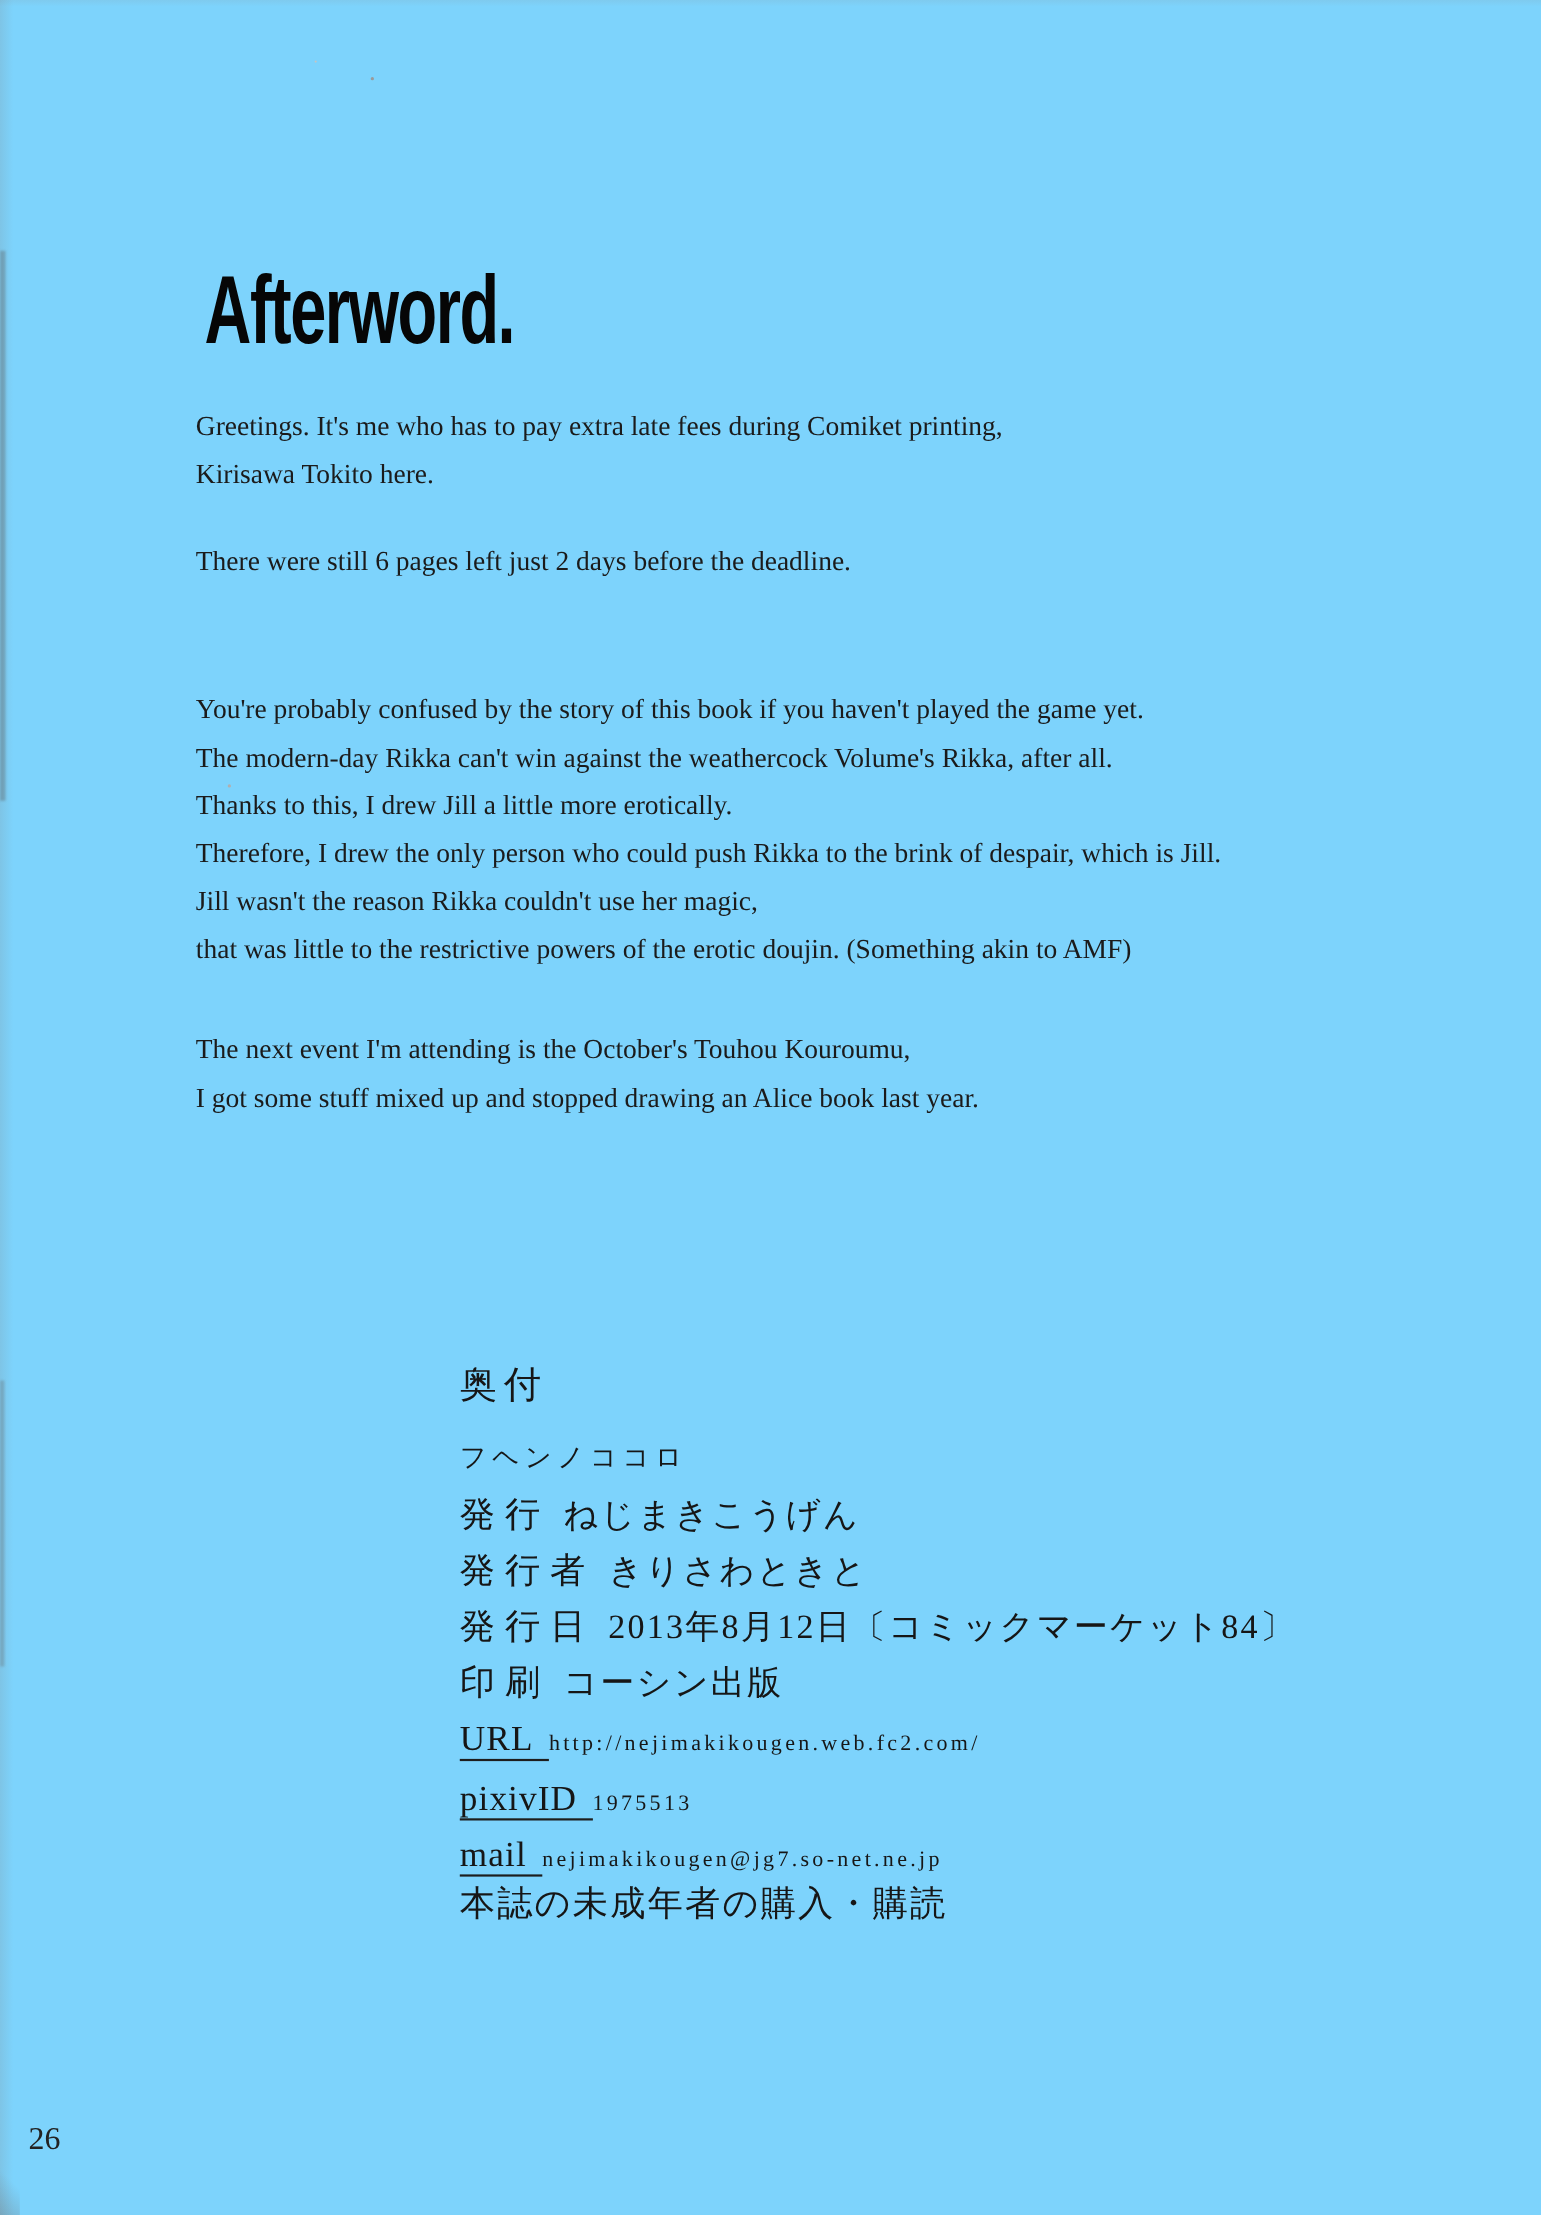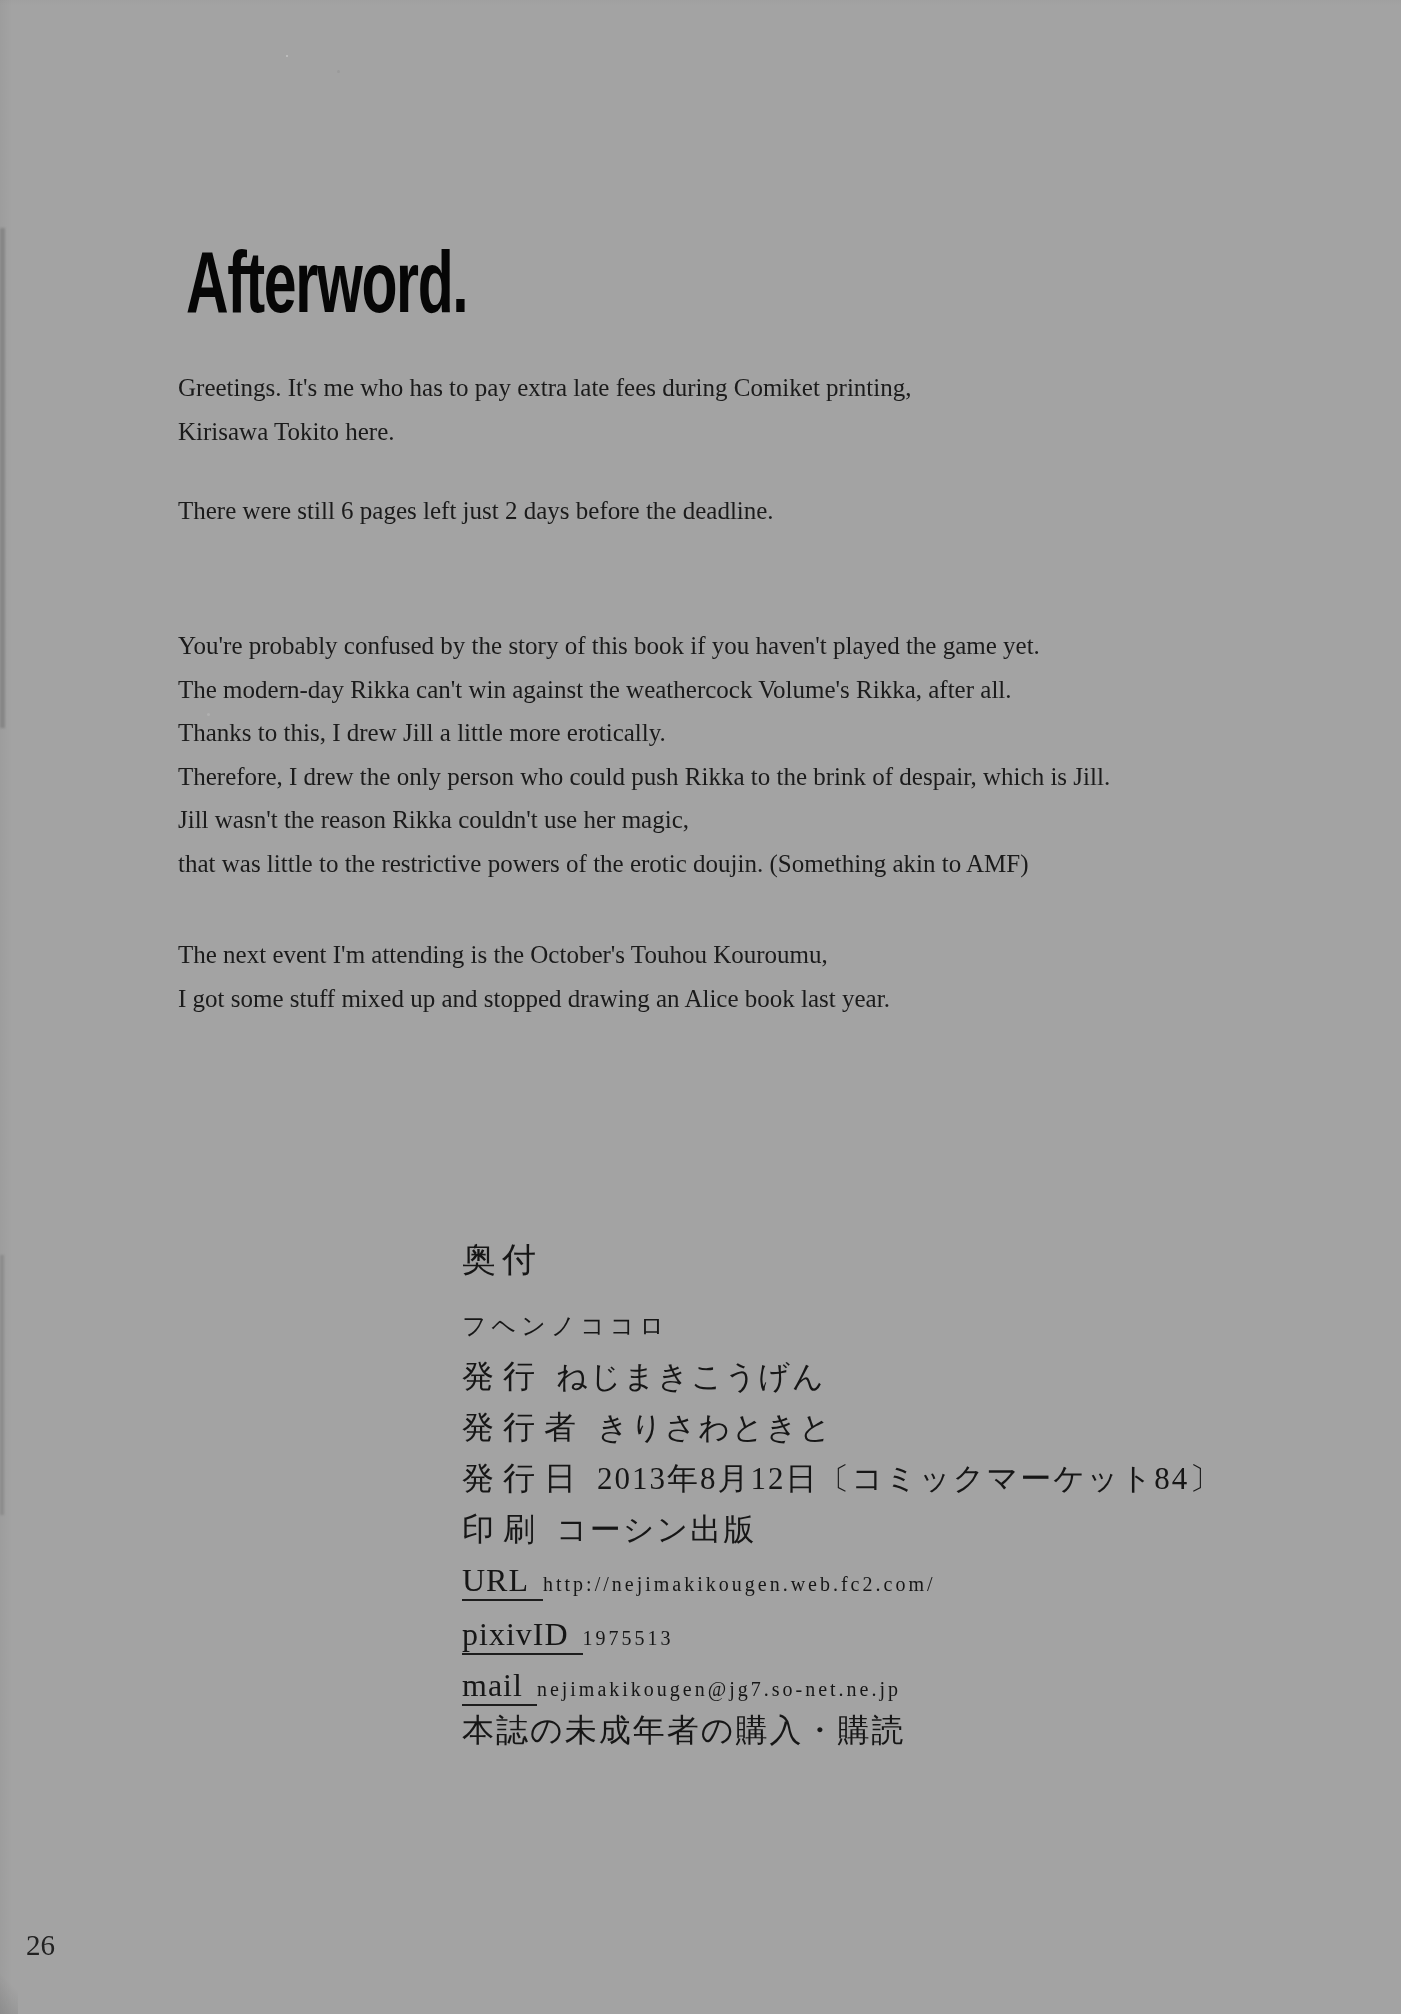--- a/index.html
+++ b/index.html
@@ -7,7 +7,7 @@
     position:relative;
     width:1401px;height:2014px;
     margin:0 auto;
-    background:#a3a3a3;
+    background:#7dd3fc;
     overflow:hidden;
     font-family:"Liberation Serif", serif;
     color:#1c1c1c;

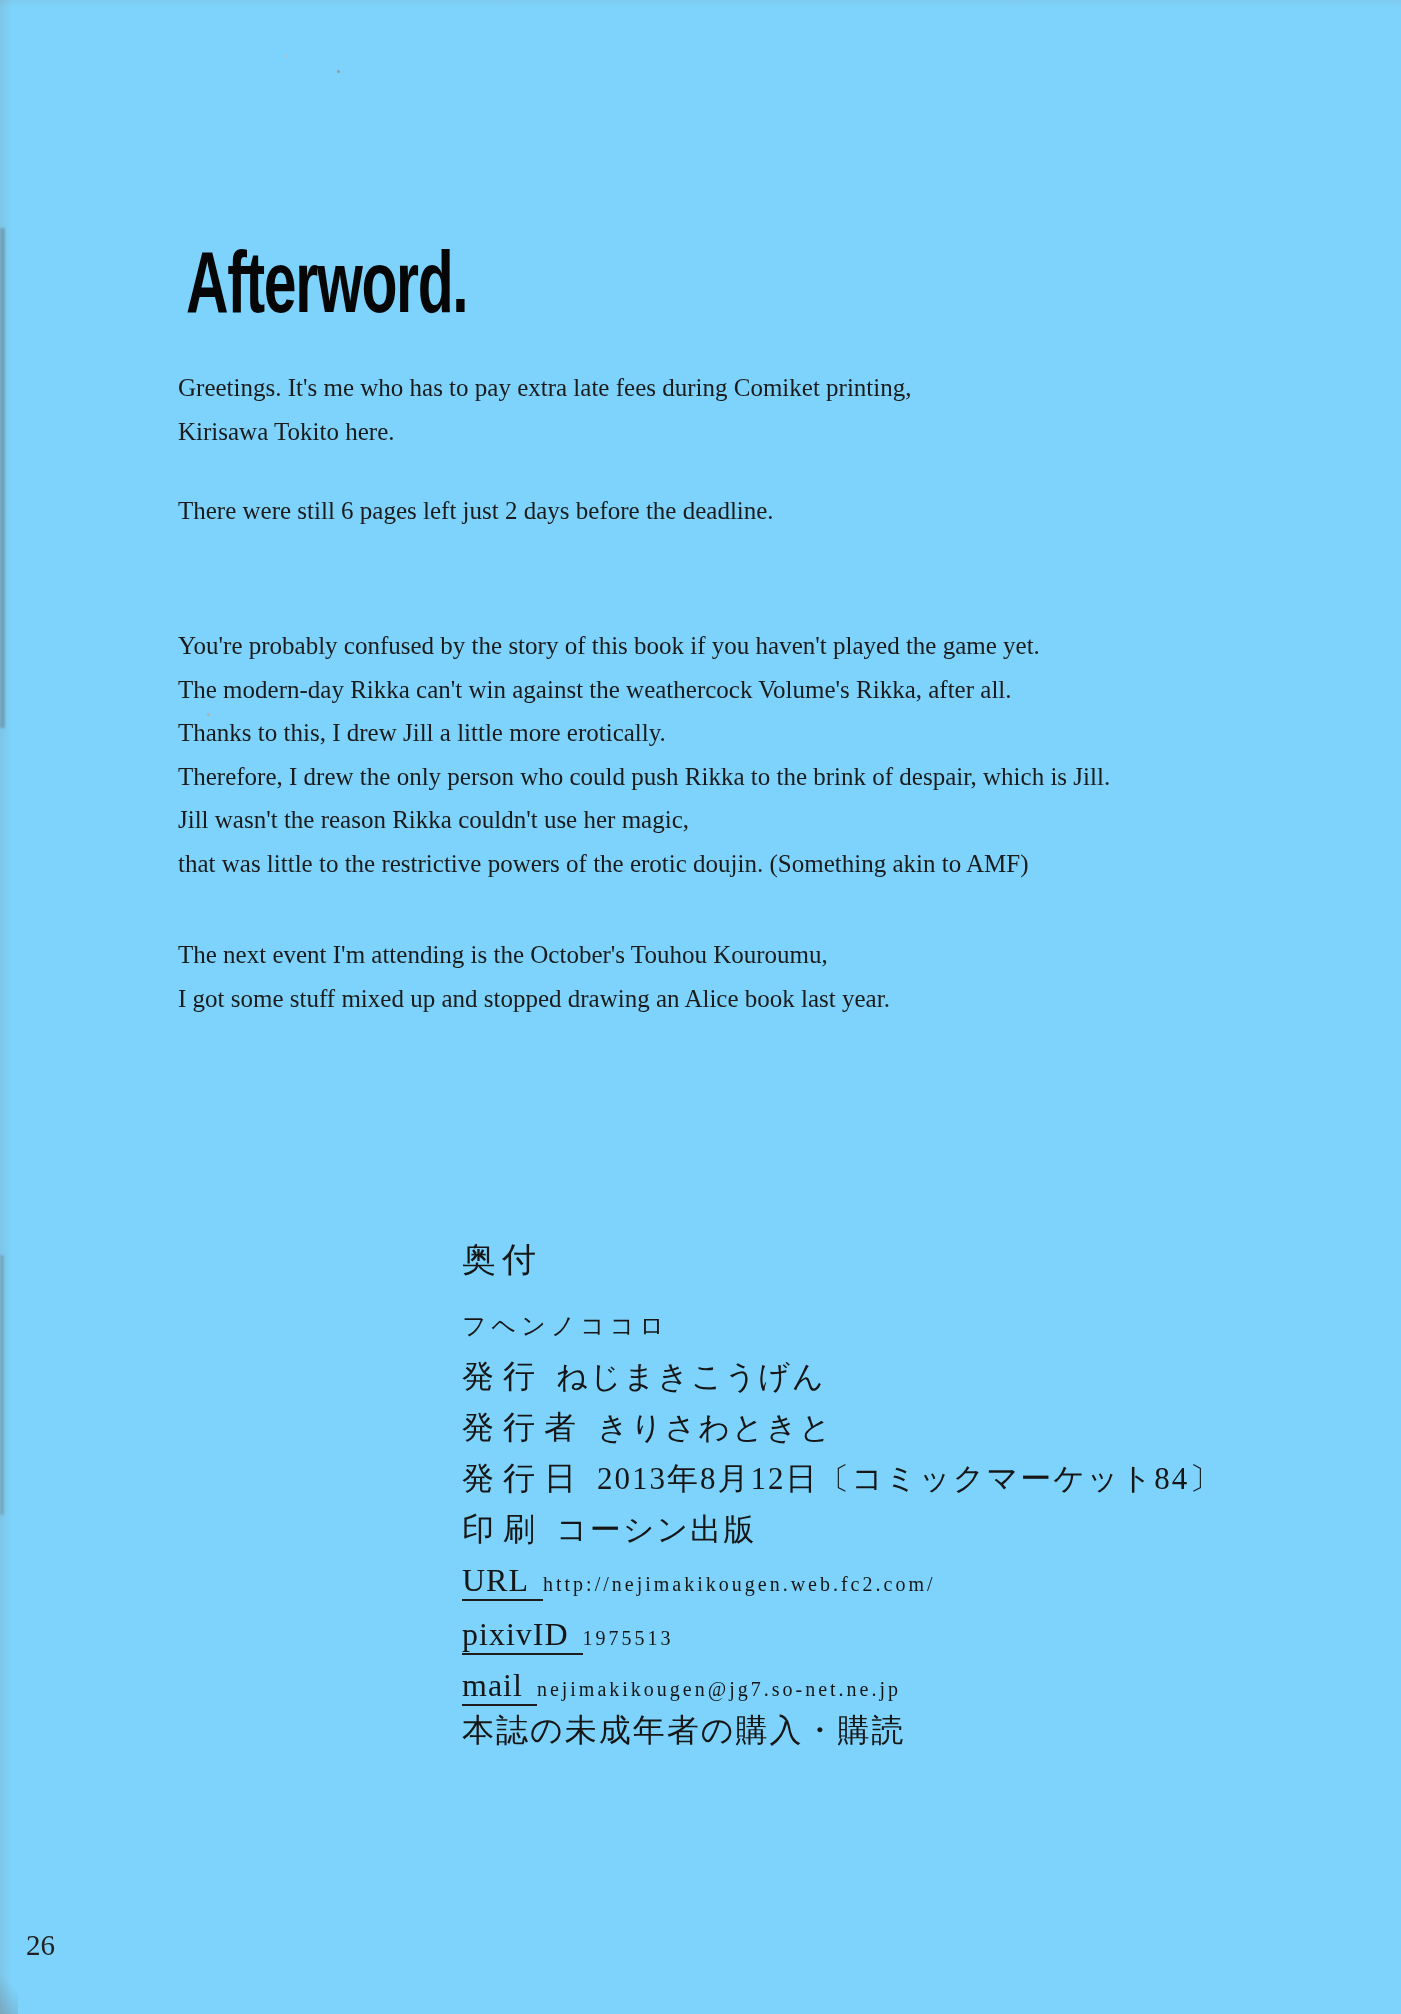--- a/index.html
+++ b/index.html
@@ -48,7 +48,7 @@
 
   
   .colophon{position:absolute;left:418px;top:1240px;width:760px;height:580px;color:#161616;}
-  .c-line{position:absolute;left:0;line-height:1.15;white-space:nowrap;margin-left:44px;}
+  .c-line{position:absolute;left:0;line-height:1.15;white-space:nowrap;}
   .c-heading{top:0;font-size:34px;letter-spacing:6px;}
   .c-worktitle{top:73px;font-size:24px;letter-spacing:5px;}
   .r0{top:118px}.r1{top:169px}.r2{top:220px}.r3{top:271px}

